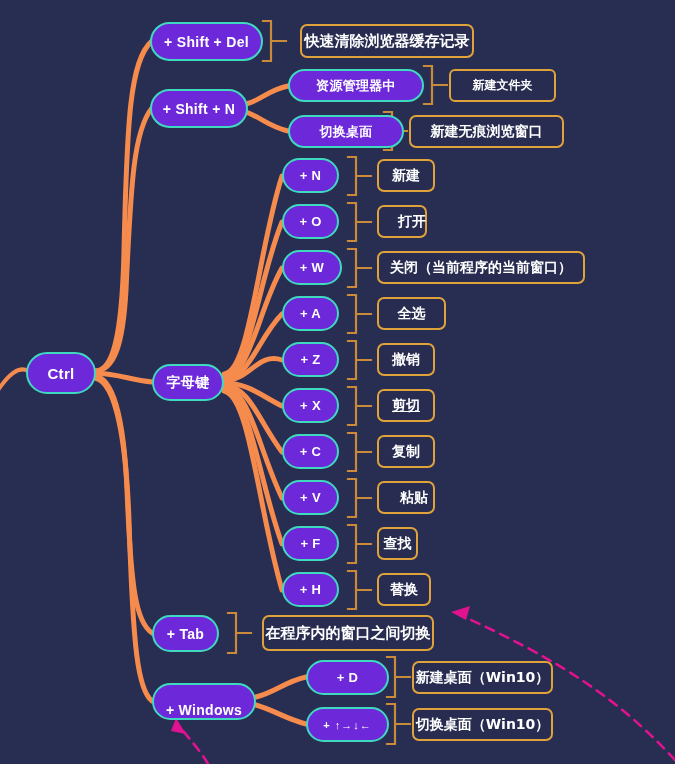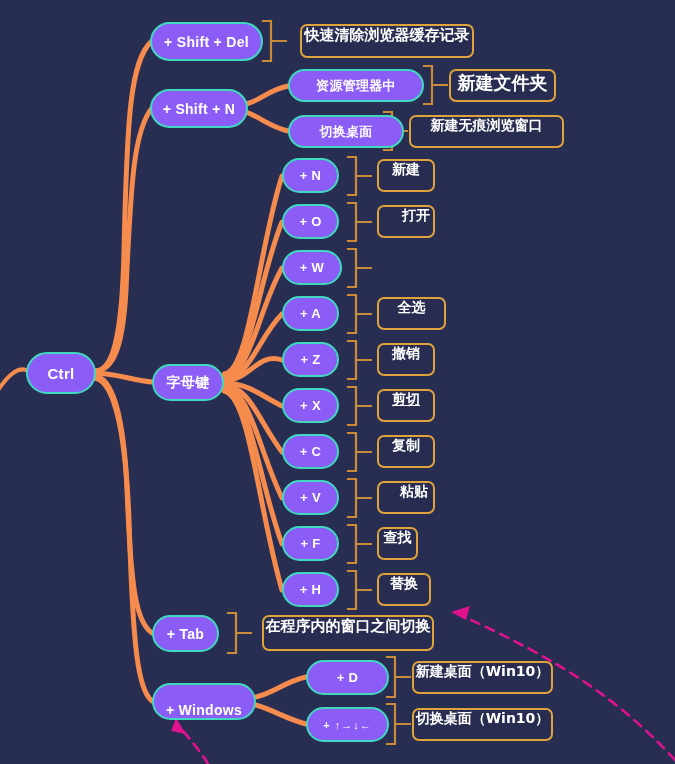--- a/index.html
+++ b/index.html
@@ -17,7 +17,7 @@
   .node{
     position:absolute;
     box-sizing:border-box;
-    background:#8b5cf6;
+    background:#6d28d9;
     border:2px solid #3fd9c0;
     border-radius:999px;
     color:#ffffff;

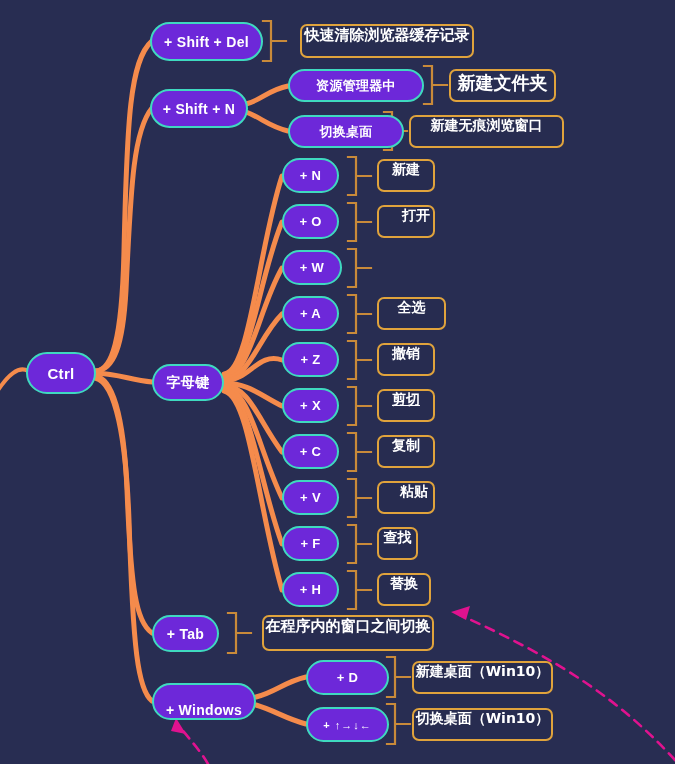--- a/index.html
+++ b/index.html
@@ -35,7 +35,7 @@
     border:2px solid #e0a33c;
     border-radius:7px;
     color:#ffffff;
-    display:flex;align-items:flex-start;justify-content:center;
+    display:flex;align-items:center;justify-content:center;
     font-weight:bold;
     white-space:nowrap;
     z-index:3;

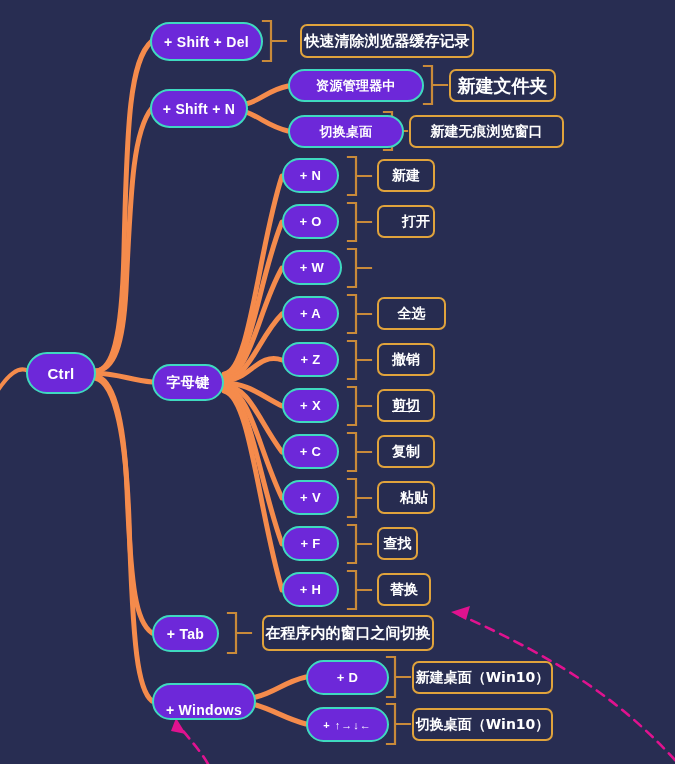--- a/index.html
+++ b/index.html
@@ -148,7 +148,7 @@
   <div class="node cn" style="left:288px;top:69px;width:136px;height:33px;font-size:13px;">
     <span>资源管理器中</span>
   </div>
-  <div class="box cn" style="left:449px;top:69px;width:107px;height:33px;font-size:18px;">
+  <div class="box cn" style="left:449px;top:69px;width:107px;height:33px;font-size:12px;border-radius:6px;">
     <span>新建文件夹</span>
   </div>
 

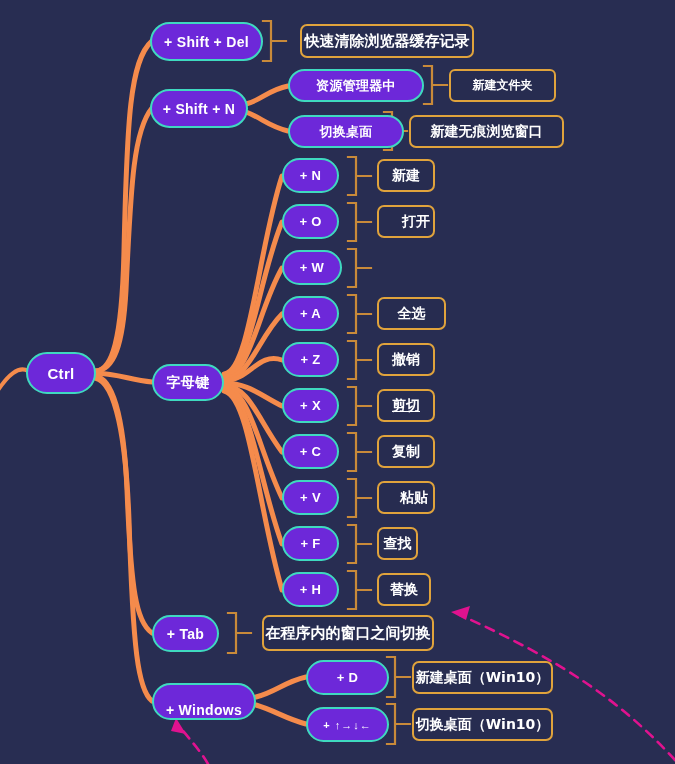--- a/index.html
+++ b/index.html
@@ -193,7 +193,7 @@
   <div class="box cn" style="left:377px;top:159px;width:58px;height:33px;font-size:14px;">
     <span>新建</span>
     </div>
-  <div class="box cn" style="left:377px;top:205px;width:58px;height:33px;font-size:14px;padding-left:20px;">
+  <div class="box cn" style="left:377px;top:205px;width:50px;height:33px;font-size:14px;padding-left:20px;">
     <span>打开</span>
     </div>
   <div class="box cn" style="left:377px;top:297px;width:69px;height:33px;font-size:14px;">

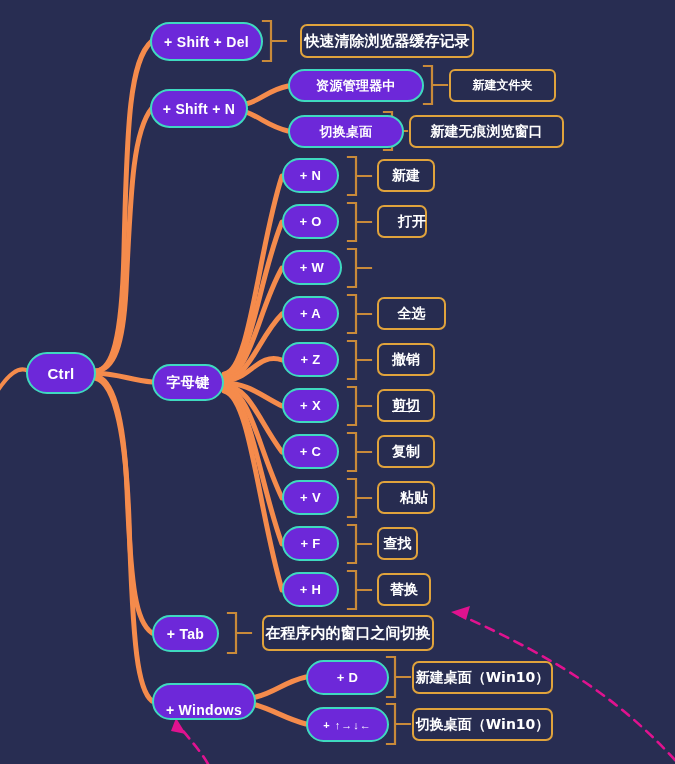--- a/index.html
+++ b/index.html
@@ -196,6 +196,9 @@
   <div class="box cn" style="left:377px;top:205px;width:50px;height:33px;font-size:14px;padding-left:20px;">
     <span>打开</span>
     </div>
+  <div class="box cn" style="left:377px;top:251px;width:208px;height:33px;font-size:14px;">
+    <span>关闭（当前程序的当前窗口）</span>
+    </div>
   <div class="box cn" style="left:377px;top:297px;width:69px;height:33px;font-size:14px;">
     <span>全选</span>
     </div>

